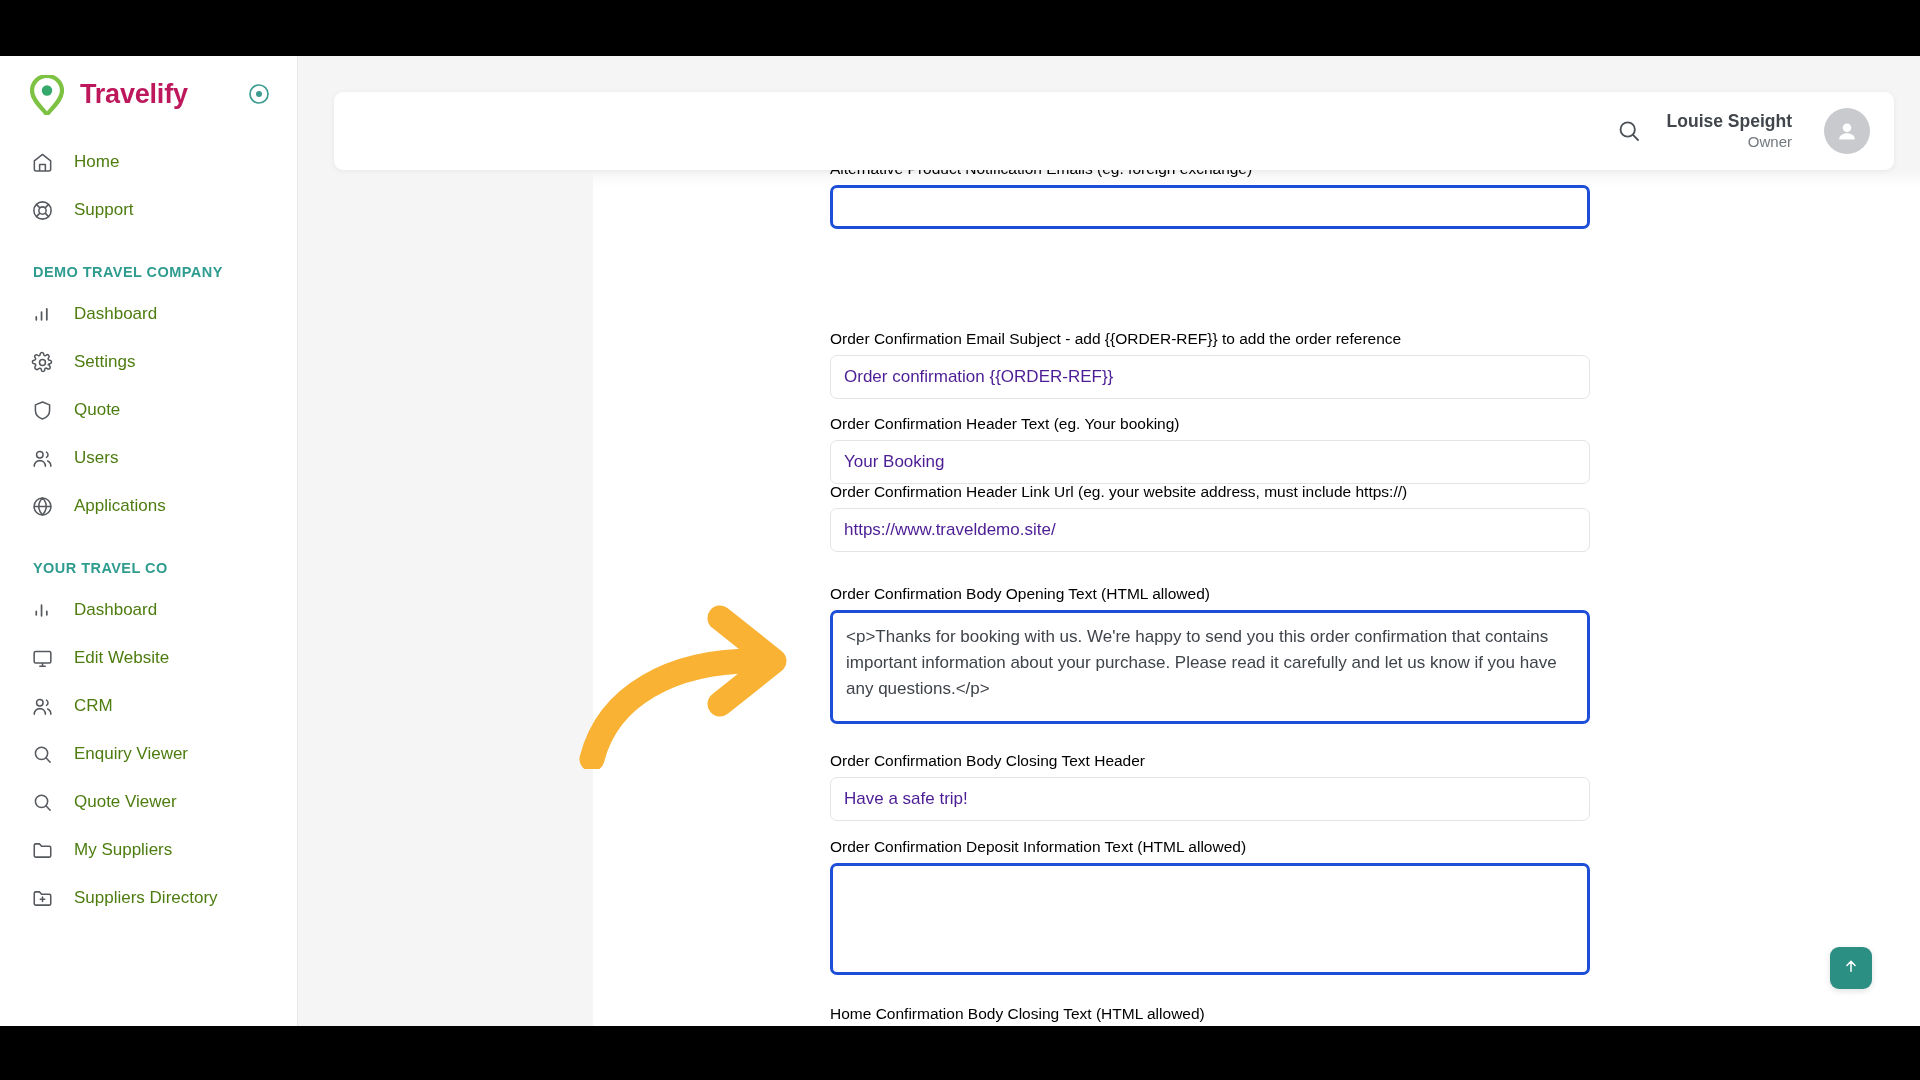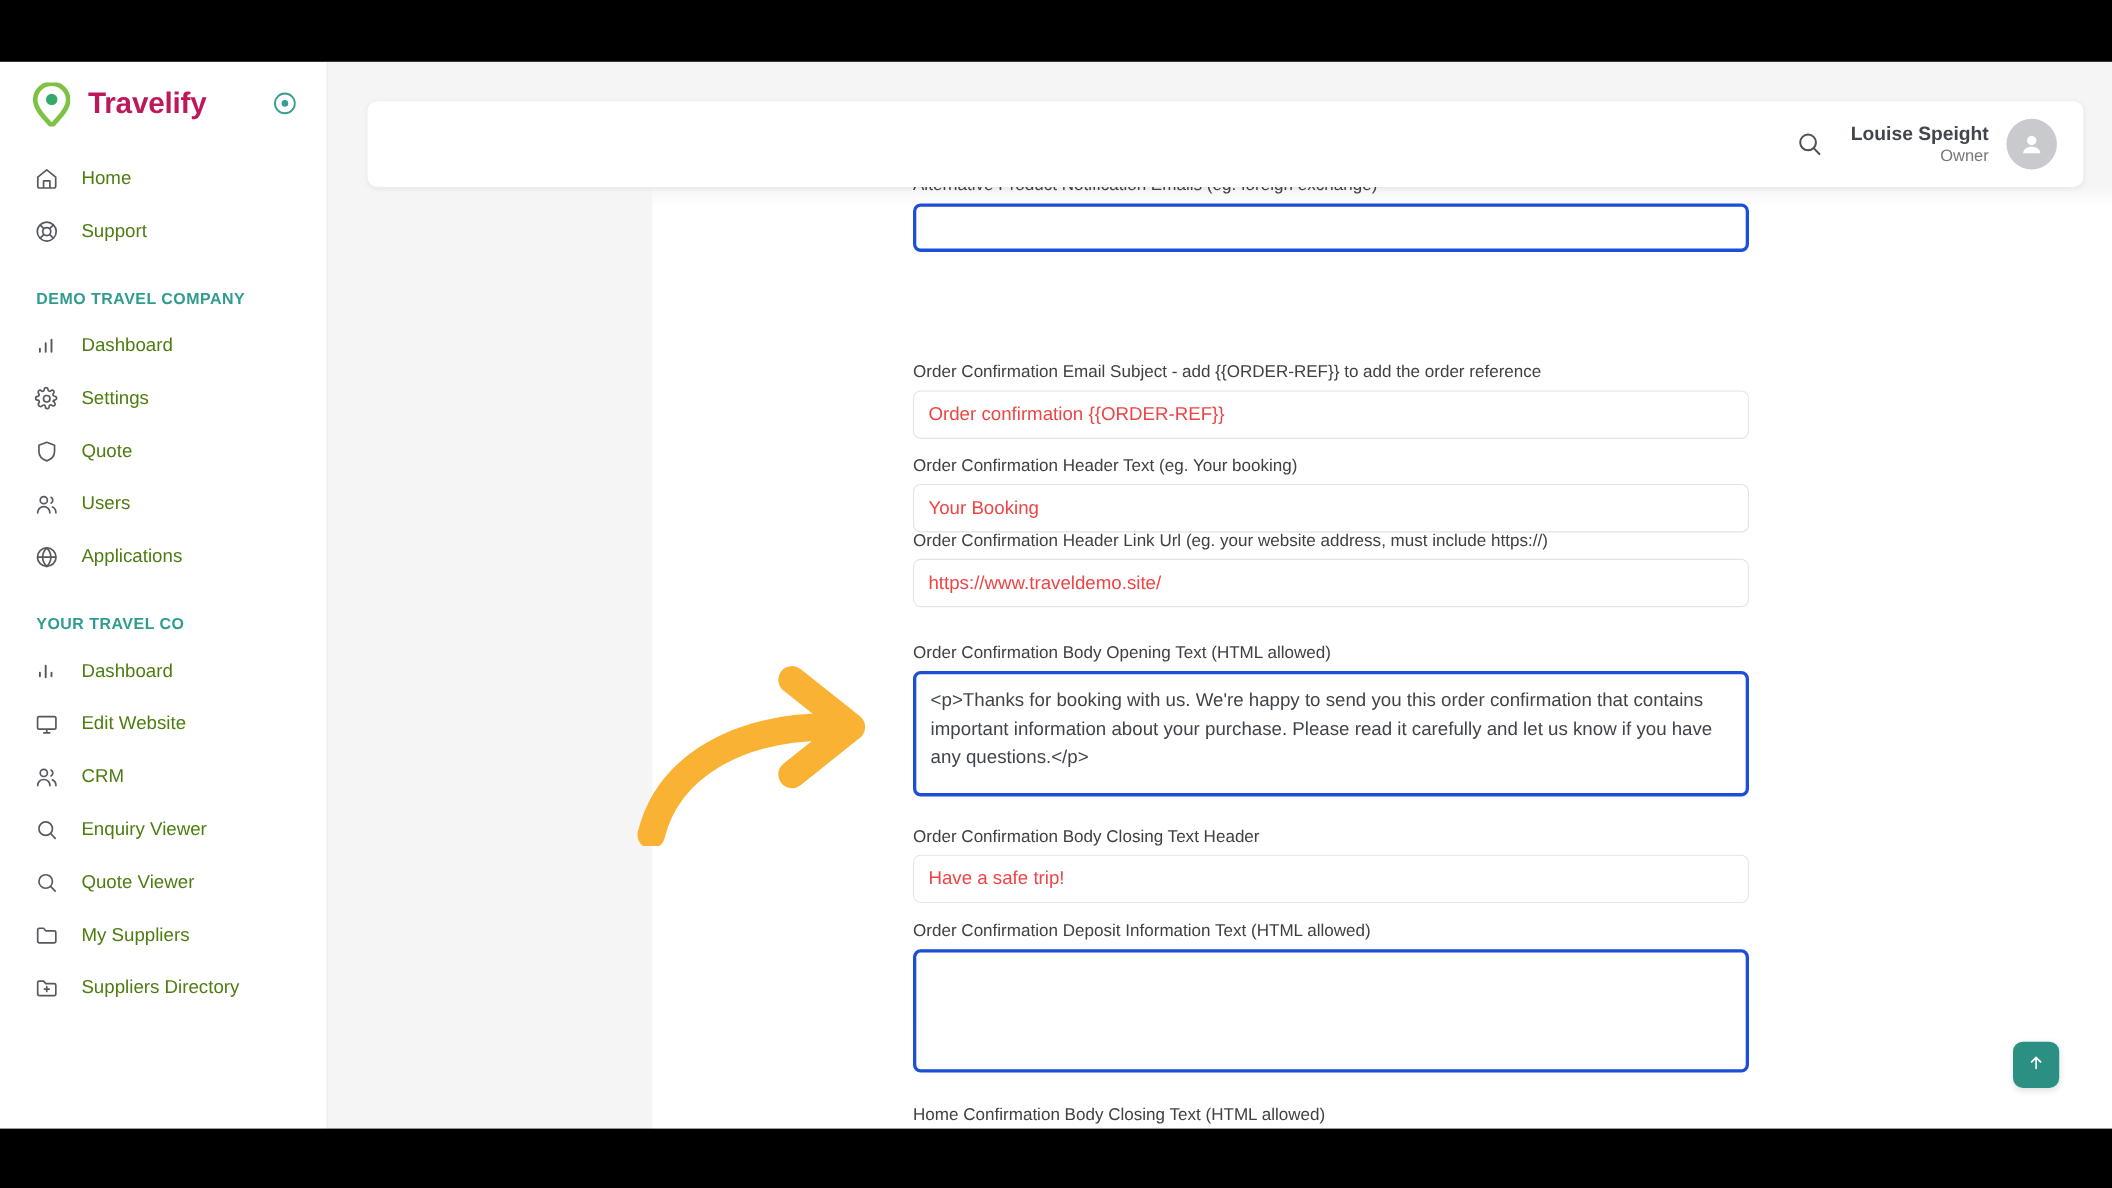--- a/index.html
+++ b/index.html
@@ -152,7 +152,7 @@
     display: flex; align-items: center;
     cursor: pointer;
   }
-  .user-text { text-align: right; margin-right: 16px; }
+  .user-text { text-align: right; margin-right: 32px; }
   .user-name {
     font-size: 17.5px;
     font-weight: bold;

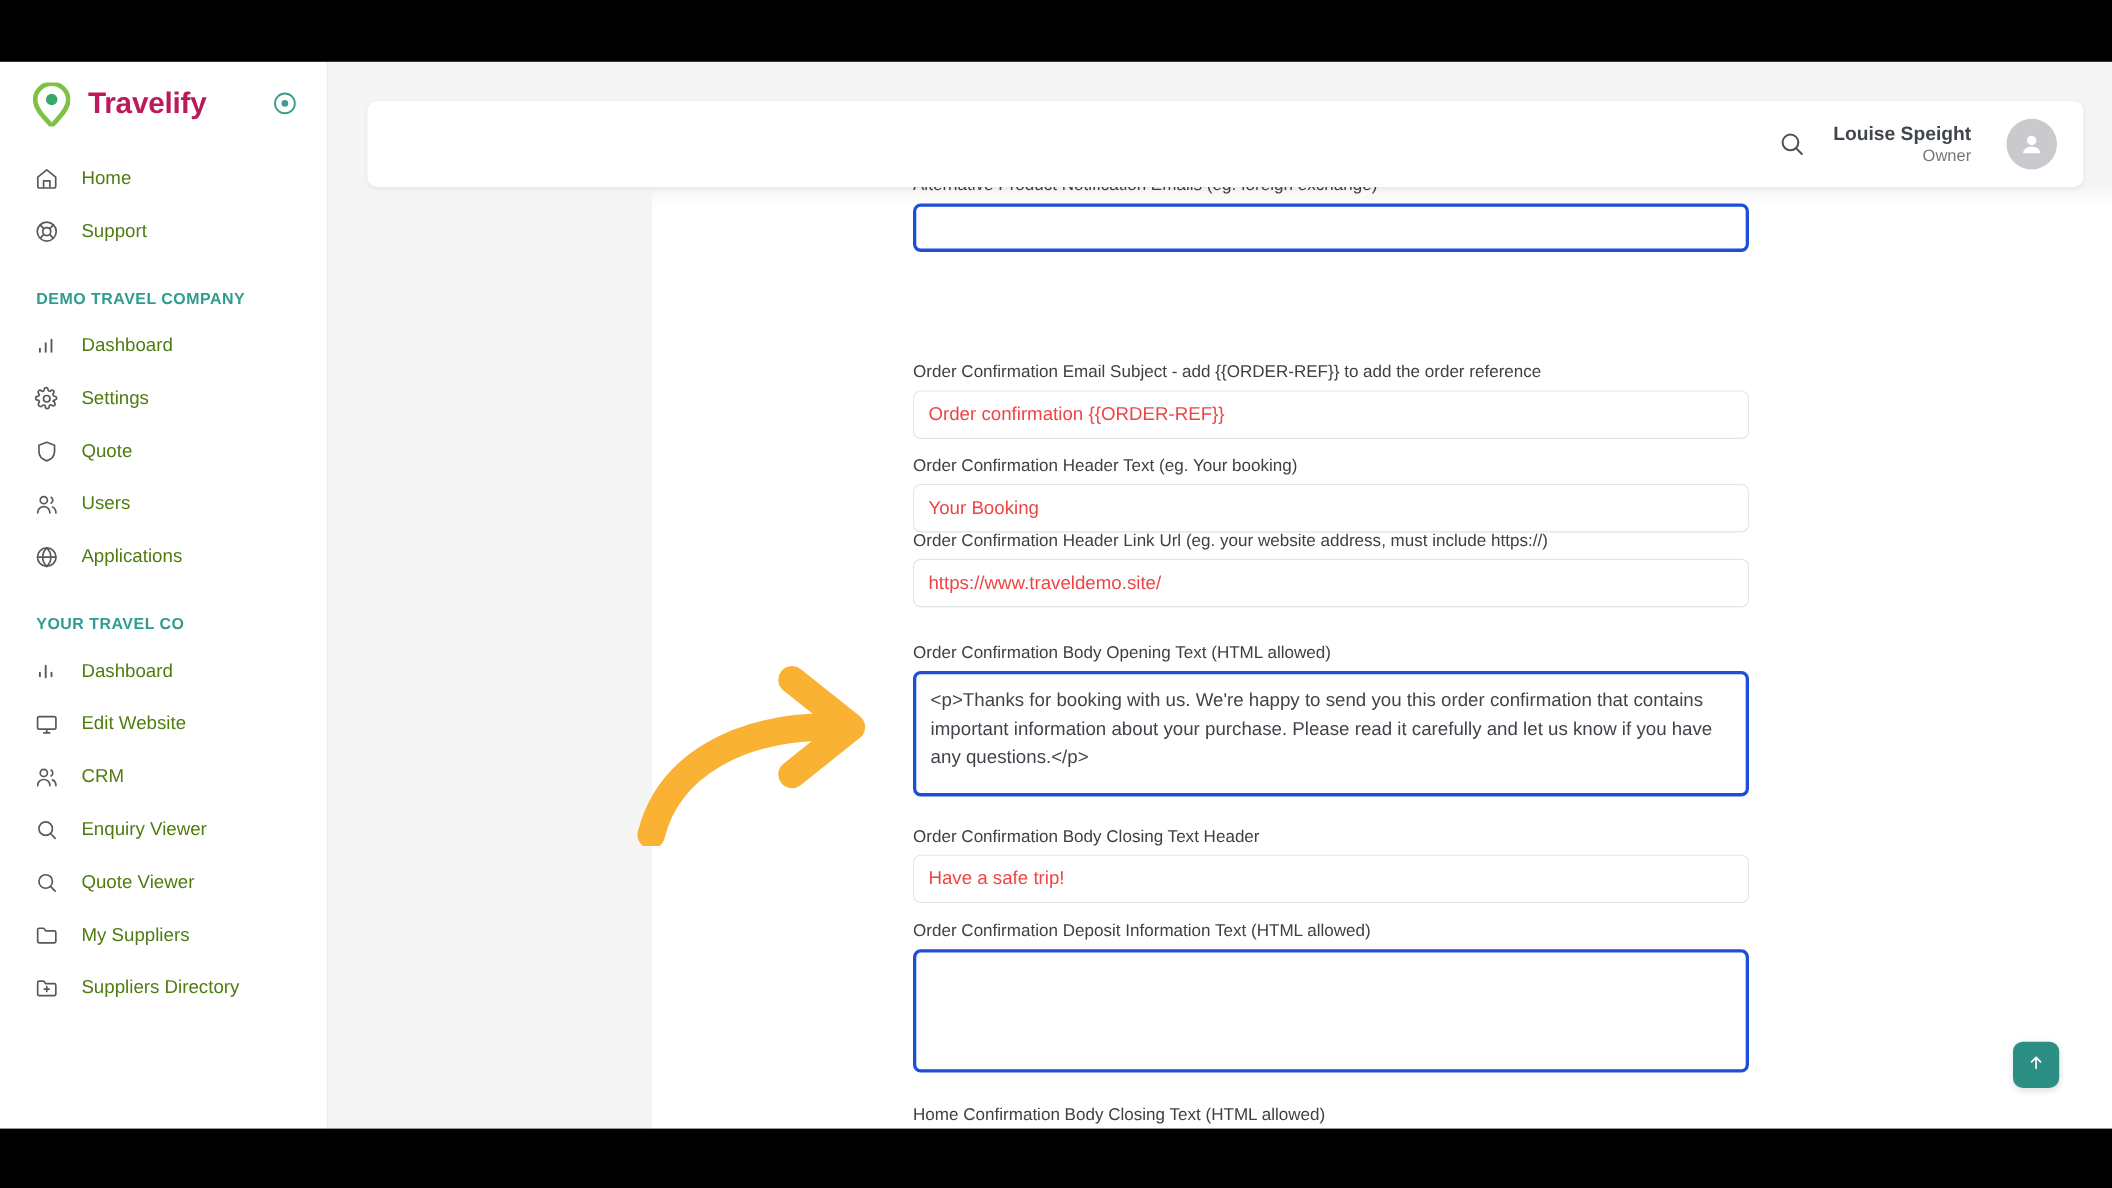--- a/index.html
+++ b/index.html
@@ -188,7 +188,7 @@
   }
   .field-label {
     font-size: 15.5px;
-    color: #404040;
+    color: #000000;
     margin-bottom: 7px;
     white-space: nowrap;
   }

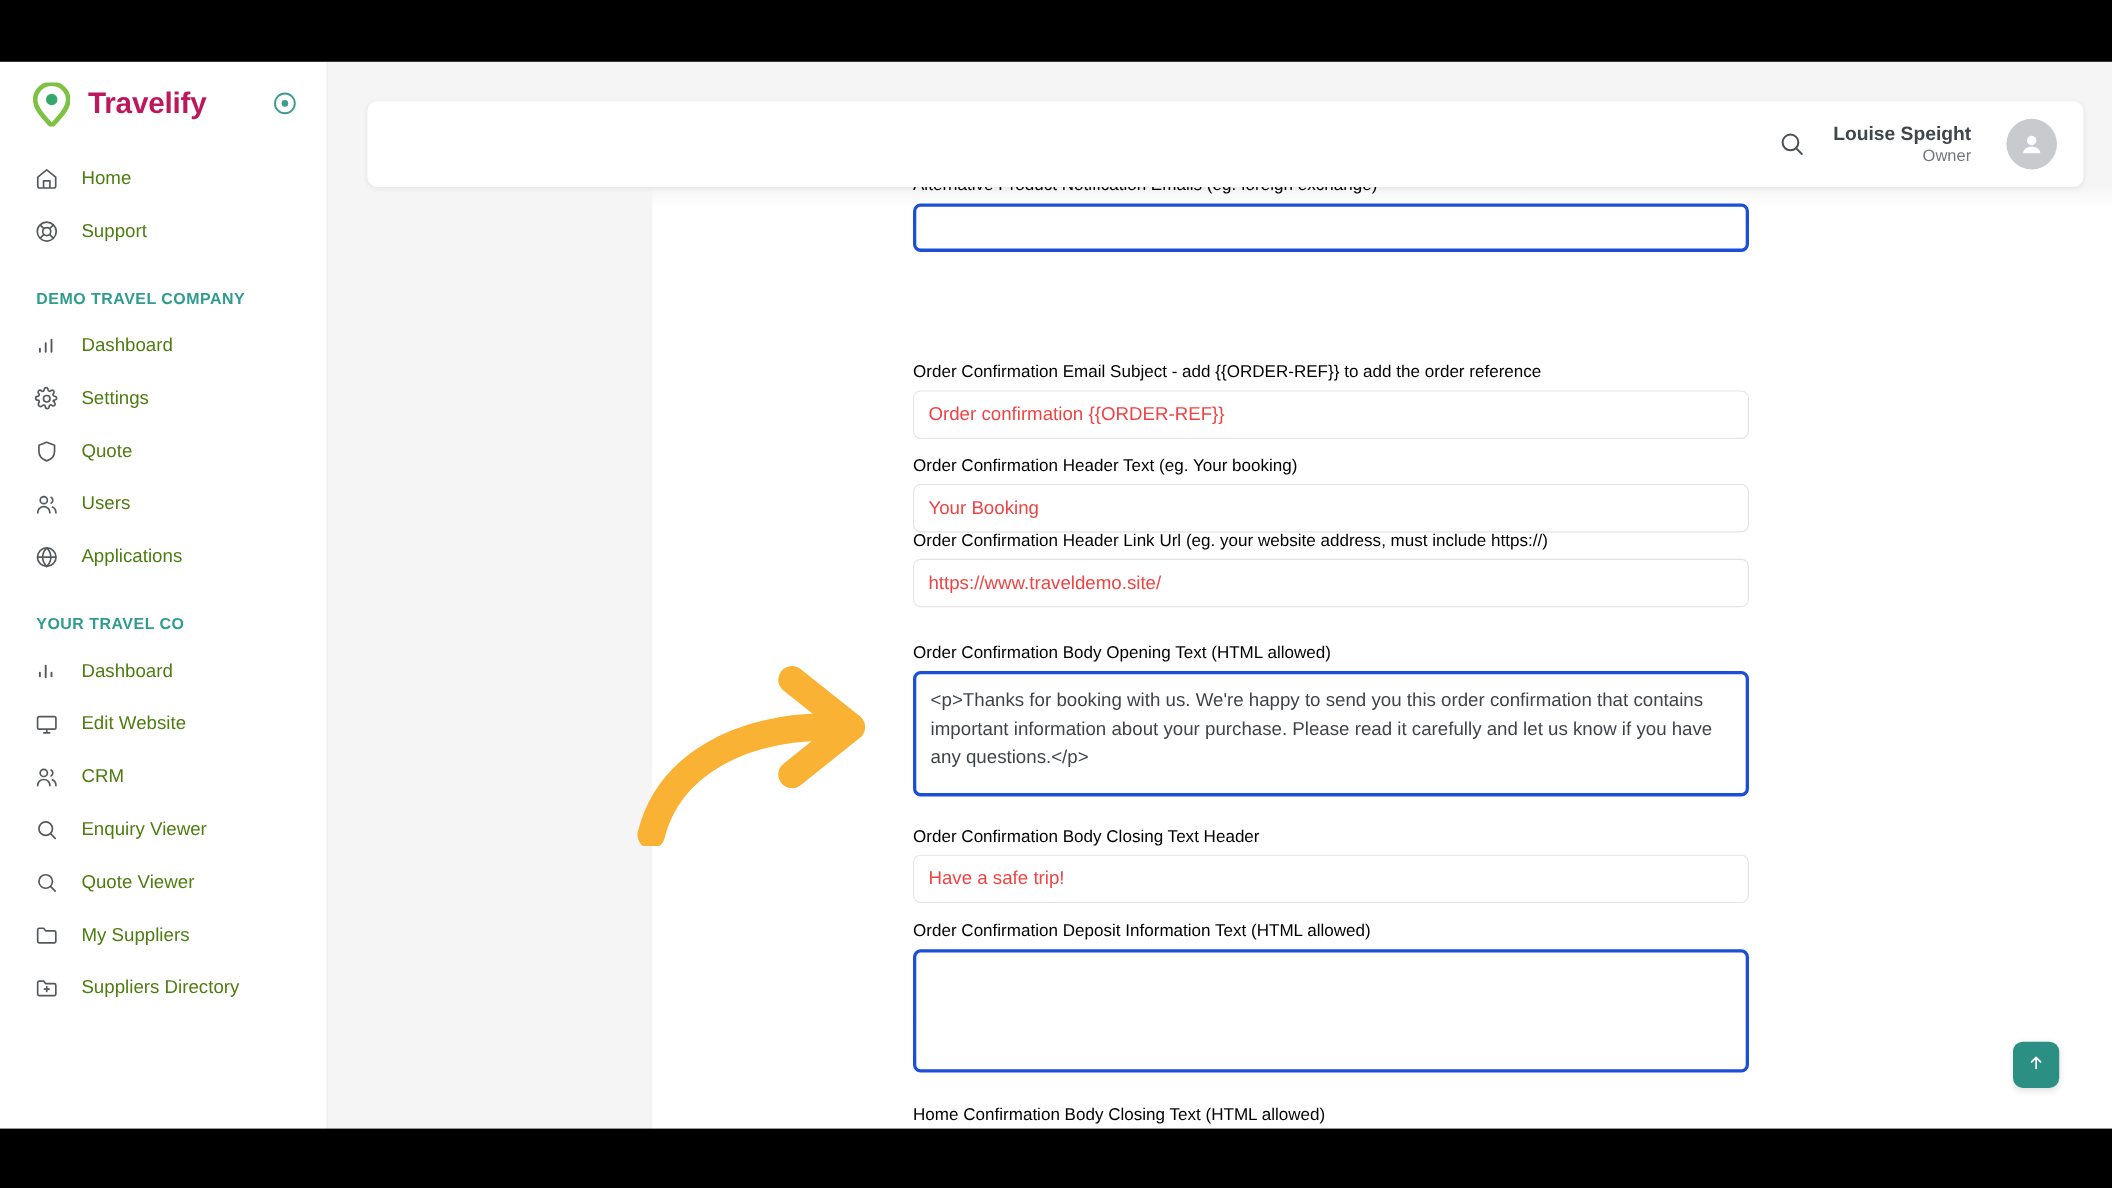--- a/index.html
+++ b/index.html
@@ -199,7 +199,7 @@
     background: #ffffff;
     font-family: "Liberation Sans", sans-serif;
     font-size: 17px;
-    color: #ef4444;
+    color: #4c1d95;
     padding: 0 13px;
     height: 44px;
     line-height: 42px;

